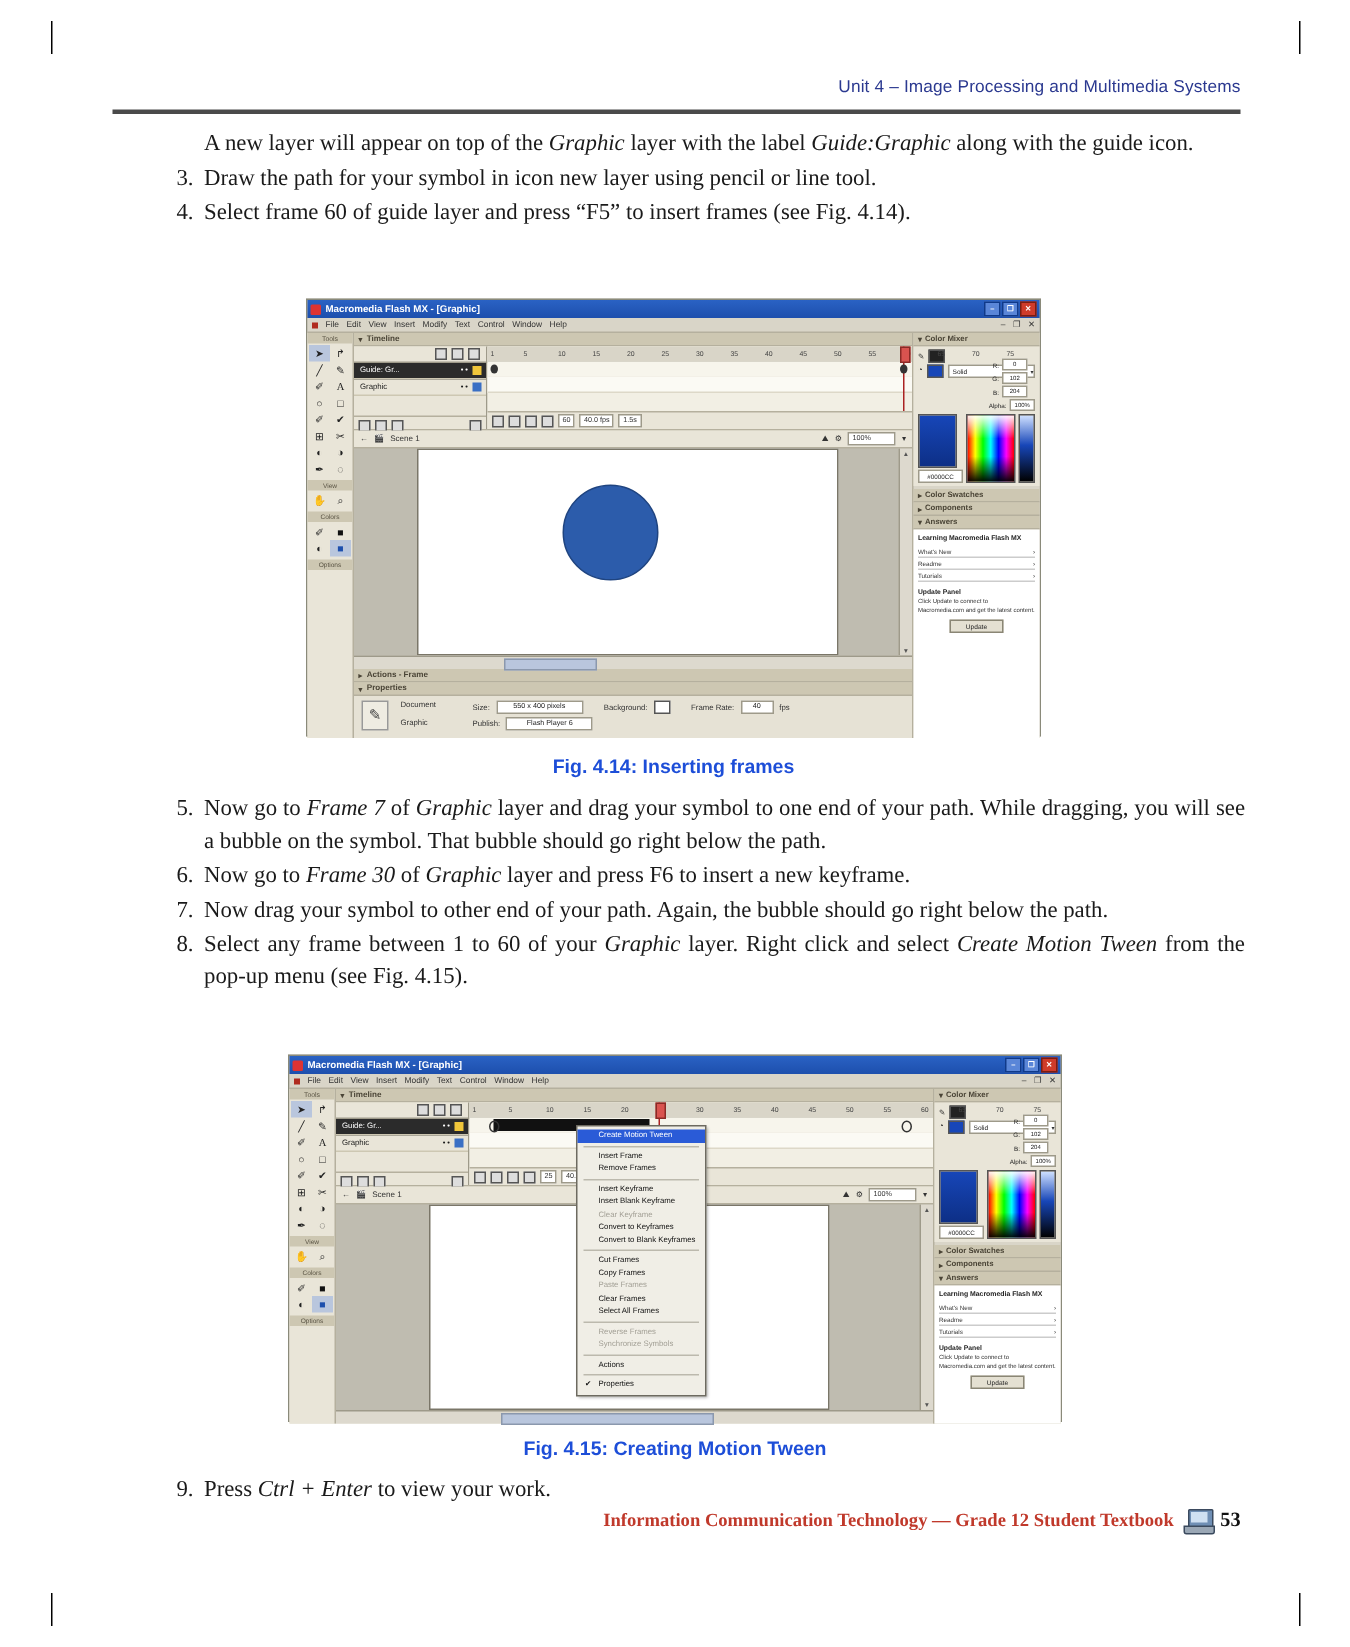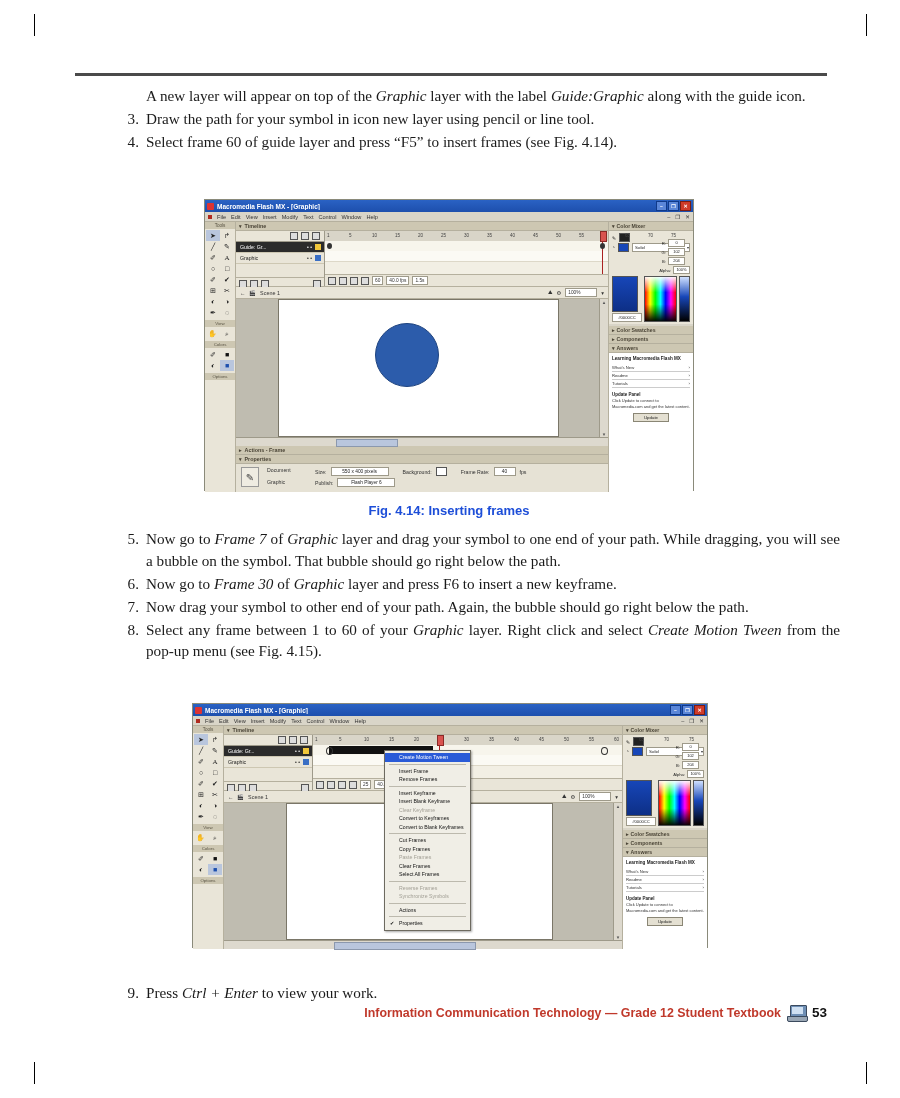--- a/index.html
+++ b/index.html
@@ -201,6 +201,7 @@
   <div class="cmark" style="left:34px;top:1062px;width:1px;height:22px;"></div>
   <div class="cmark" style="left:866px;top:1062px;width:1px;height:22px;"></div>
 
+  <div class="unit-header">Unit 4 – Image Processing and Multimedia Systems</div>
   <div class="header-rule"></div>
 
   <div class="content">

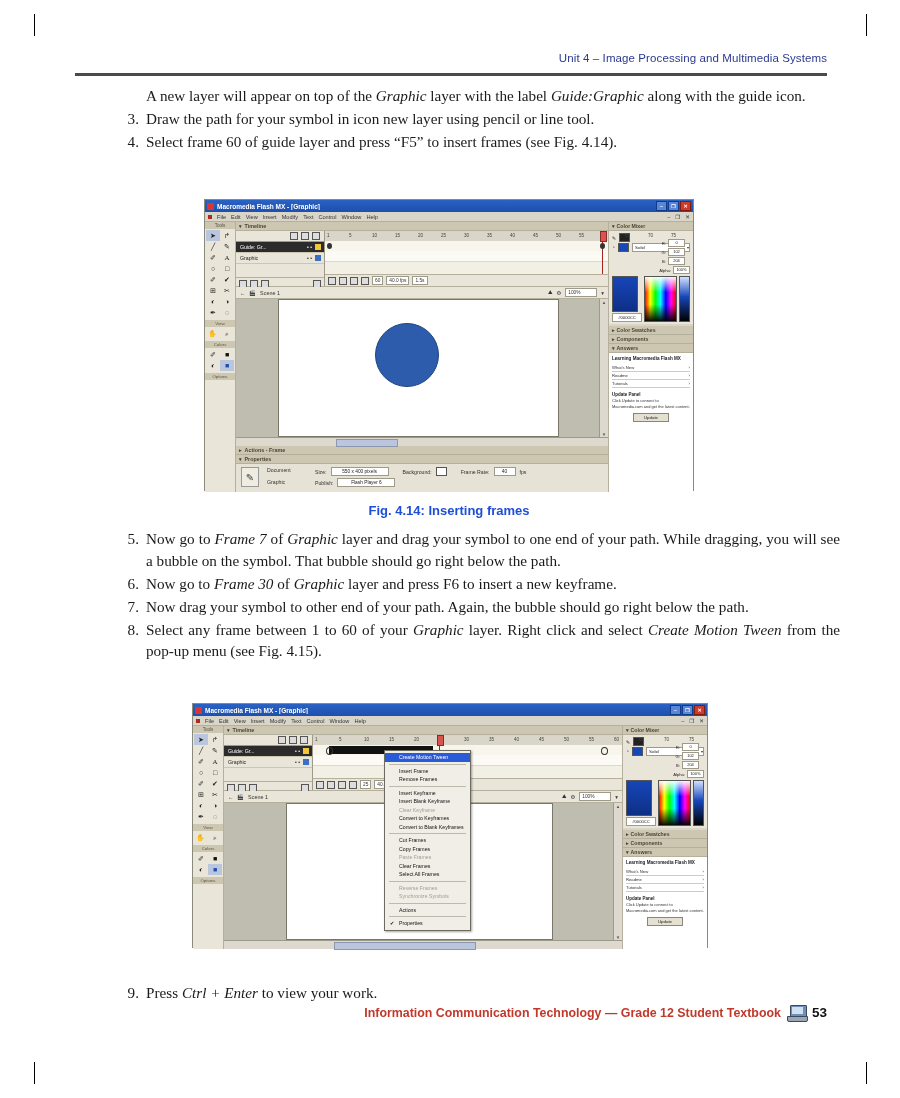--- a/index.html
+++ b/index.html
@@ -22,7 +22,7 @@
   .header-rule{position:absolute;left:75px;top:73px;width:752px;height:2.5px;background:#4a4a4a;}
 
   
-  .content{position:absolute;left:110px;top:85px;width:720px;margin-left:10px;}
+  .content{position:absolute;left:110px;top:85px;width:720px;}
   .para{font-size:15.2px;line-height:21.5px;text-align:justify;margin:0 0 1px 0;}
   .li{display:flex;font-size:15.2px;line-height:21.5px;margin:0 0 1.5px 0;}
   .li .num{width:19px;flex:none;text-align:right;padding-right:7px;}

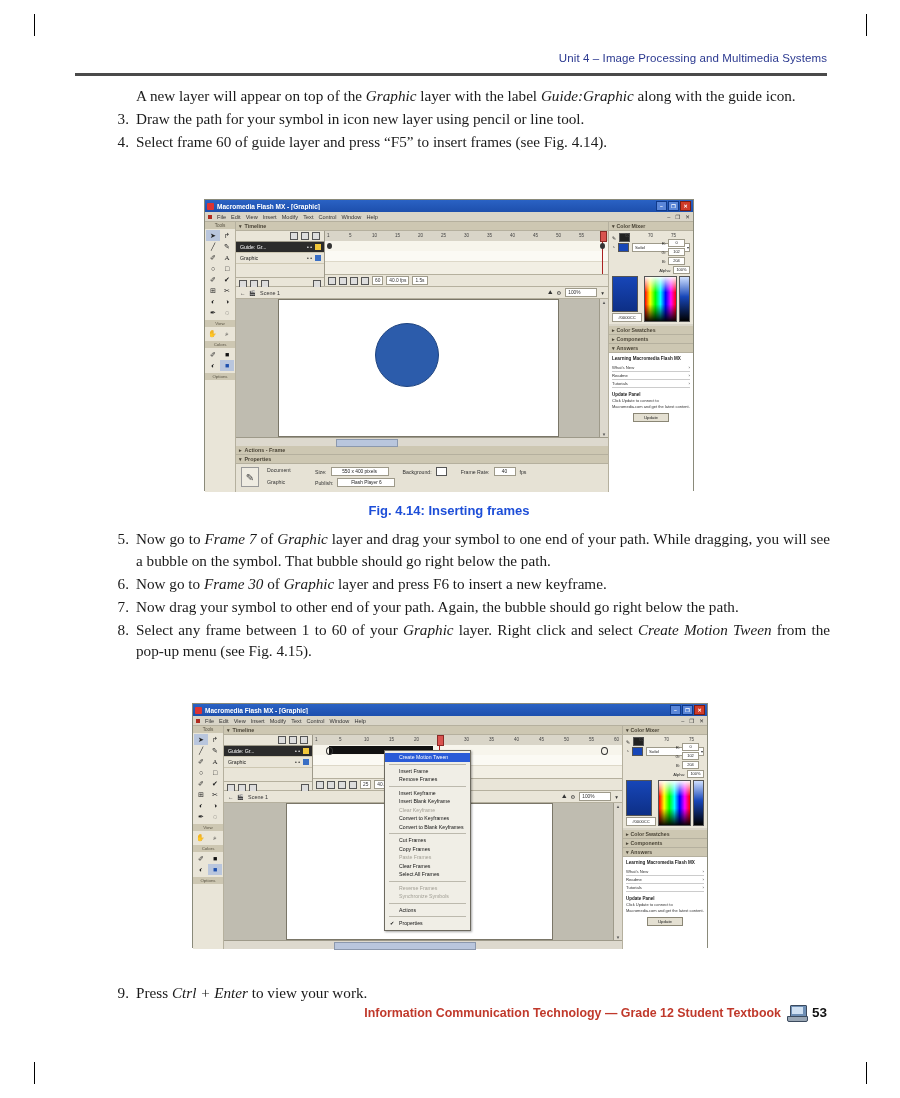--- a/index.html
+++ b/index.html
@@ -785,6 +785,7 @@
     </div>
   </div>
 
+  <div class="caption" style="position:absolute;left:192px;top:958px;width:516px;">Fig. 4.15: Creating Motion Tween</div>
 
   <div class="content" style="top:982px;">
     <div class="li">

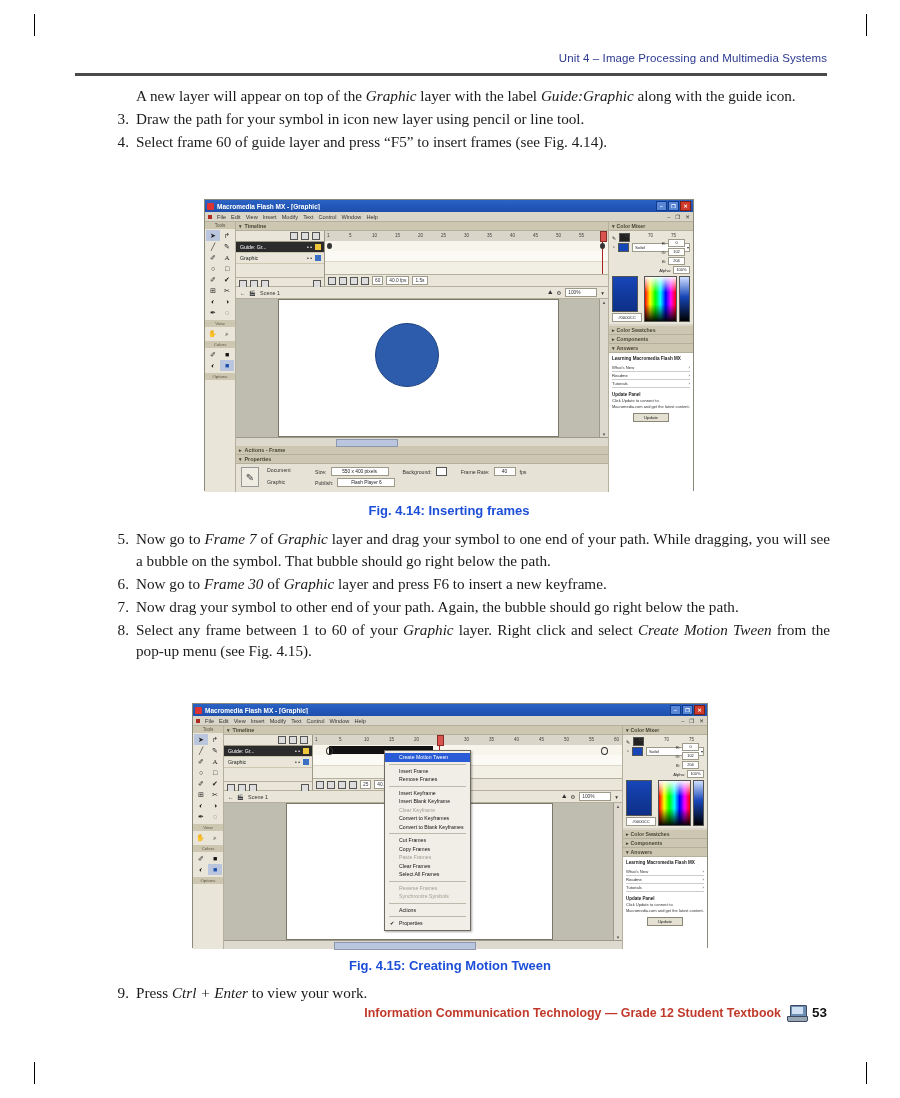--- a/index.html
+++ b/index.html
@@ -39,7 +39,7 @@
   
   .footer{
     position:absolute;left:75px;top:1005px;width:752px;
-    text-align:right;font-family:Liberation Sans, sans-serif;
+    text-align:right;font-family:Liberation Serif, serif;
     font-weight:bold;font-size:12.4px;color:#c0392b;
     display:flex;align-items:center;justify-content:flex-end;gap:6px;
   }

